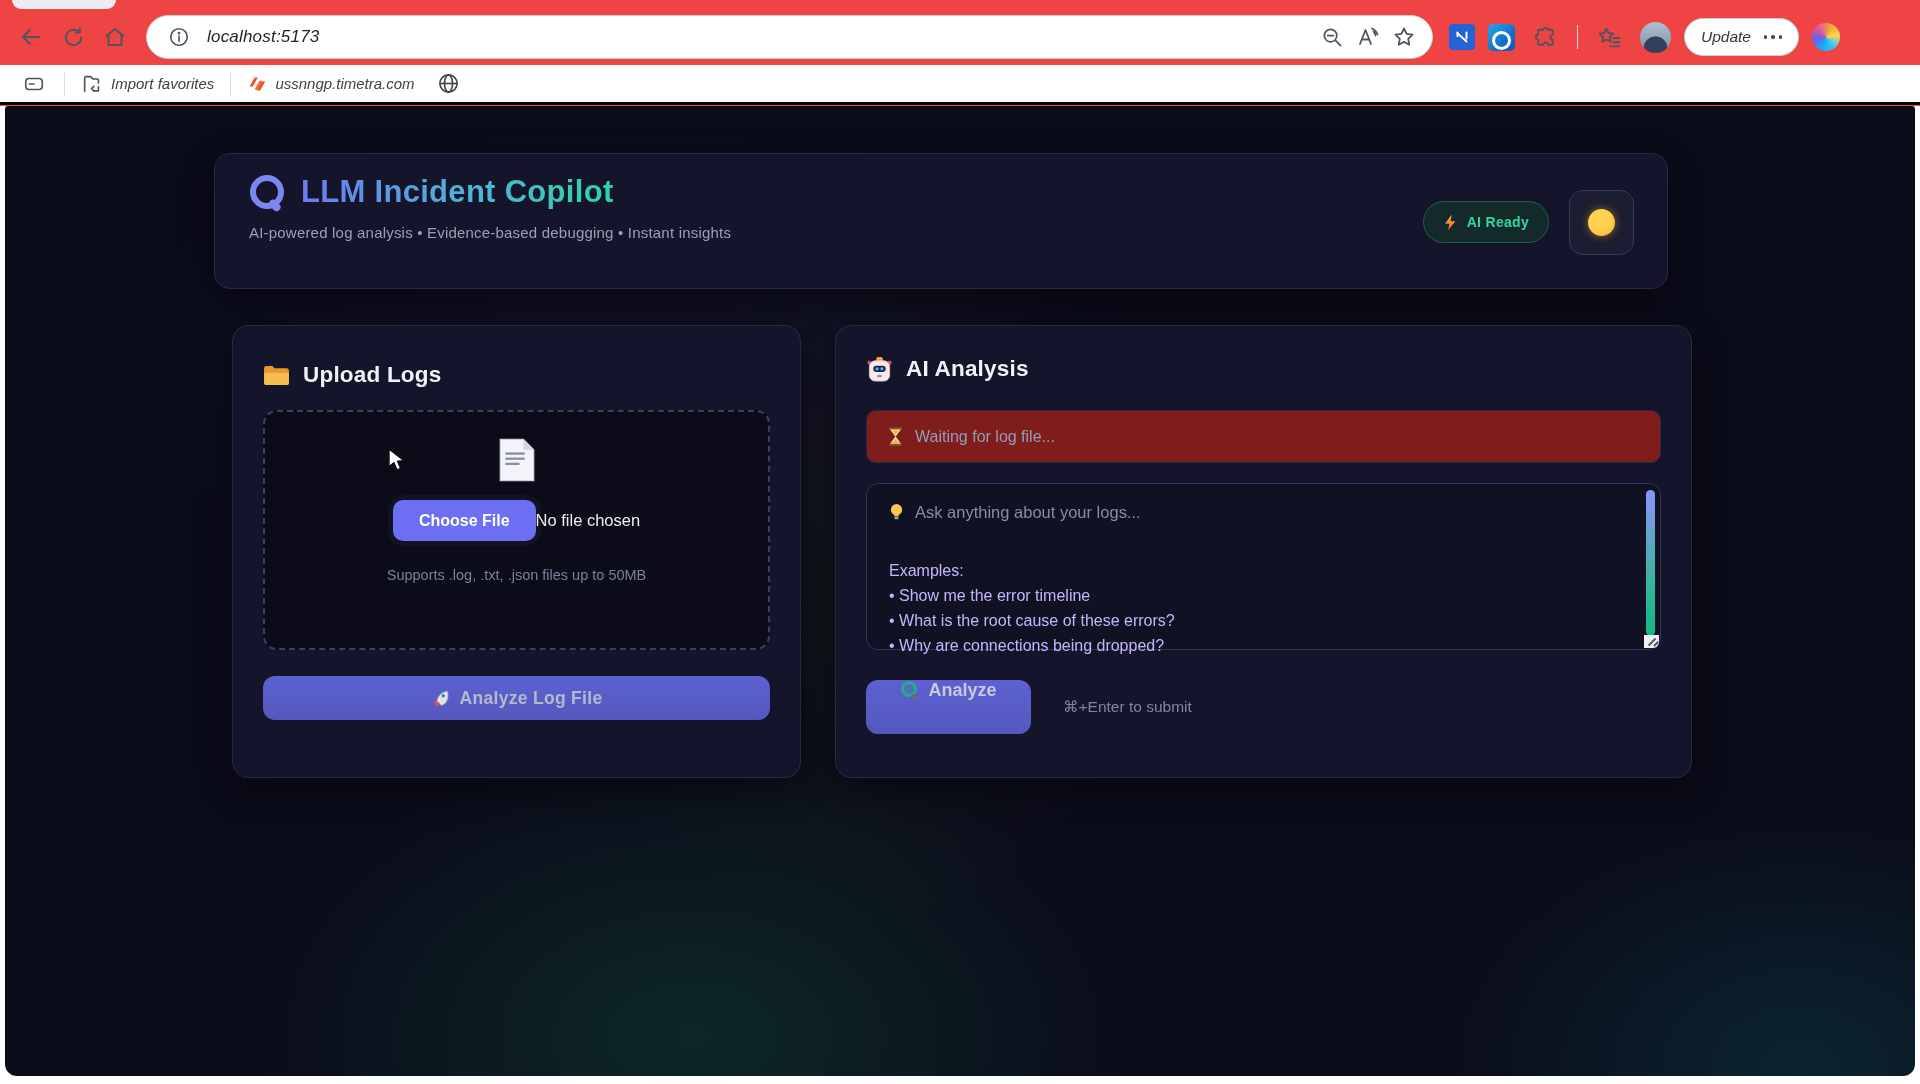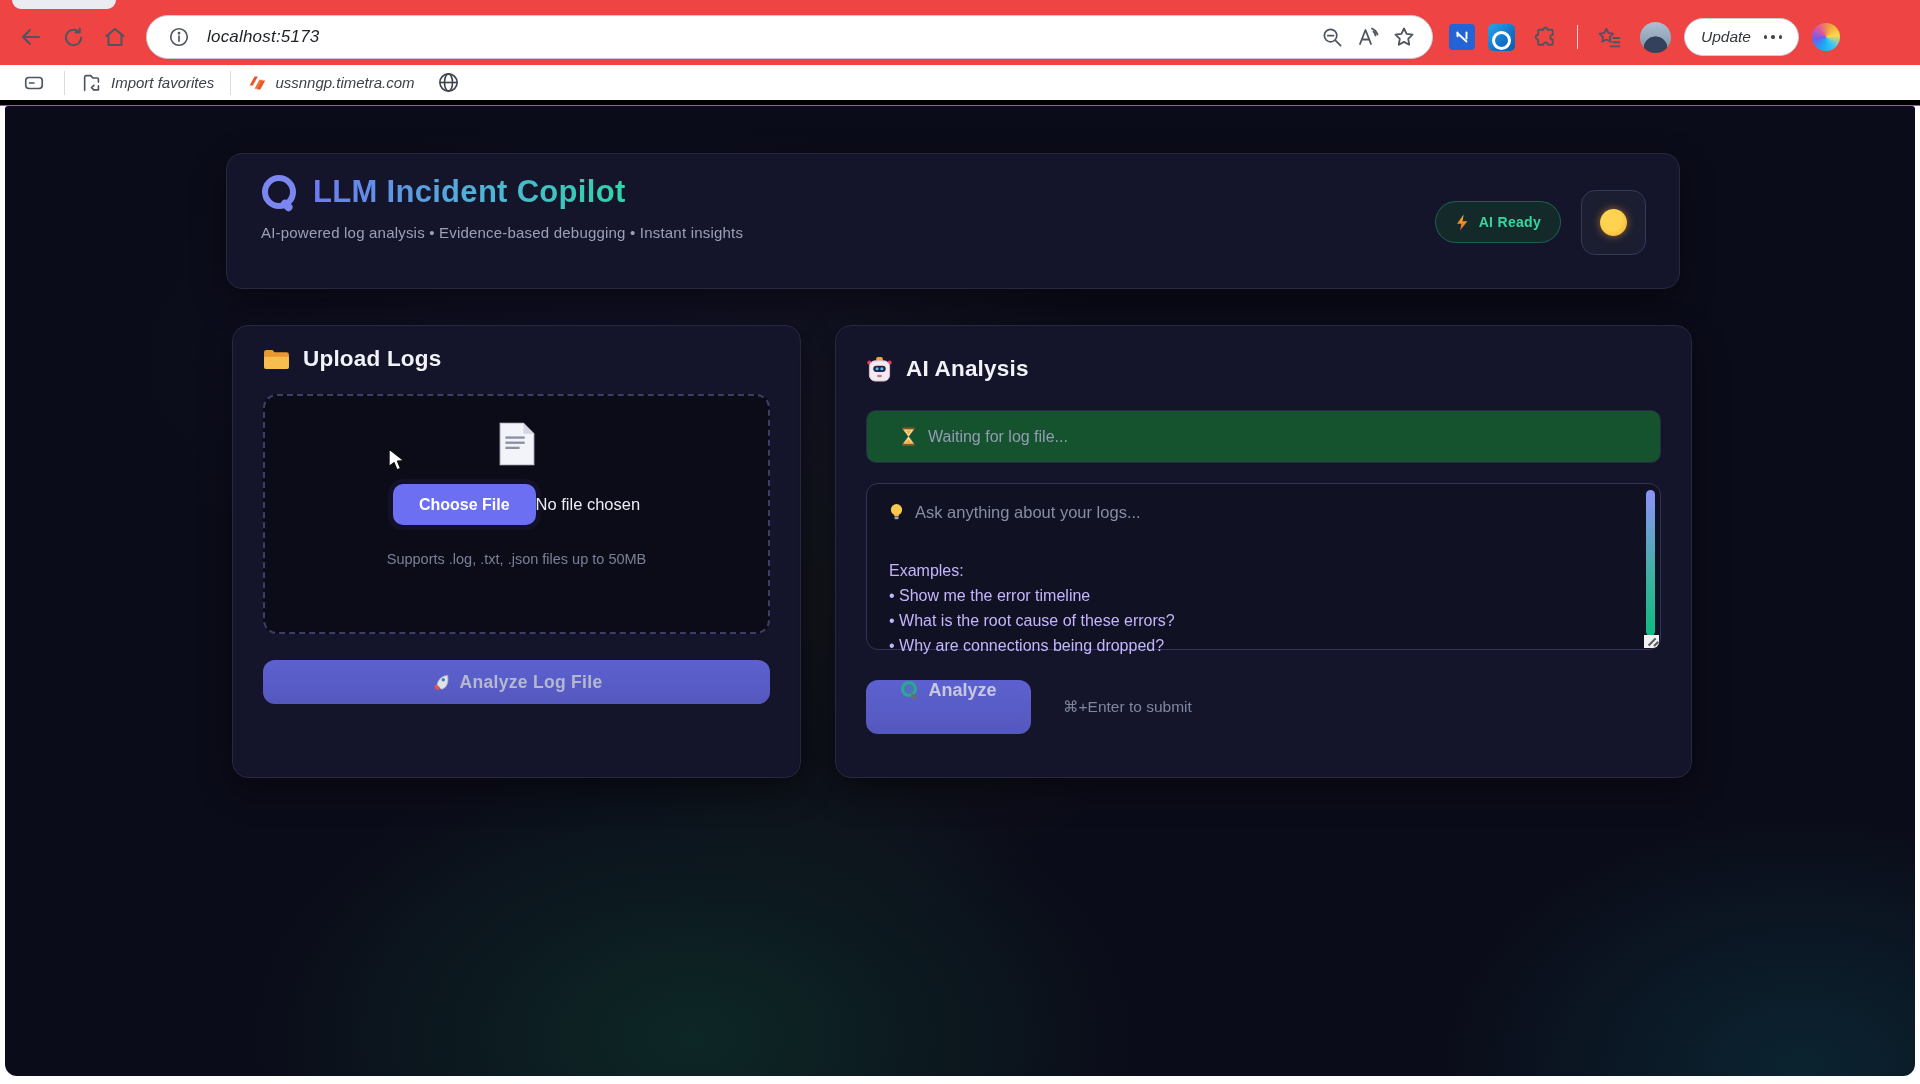--- a/index.html
+++ b/index.html
@@ -43,7 +43,7 @@
              background:conic-gradient(from 200deg,#18a9f2,#6f5df0,#e0569f,#f2a23b,#ffd84d,#39c7f4,#18a9f2); }
   .favbar { position:absolute; left:0; right:0; top:65px; height:40px; background:#fff;
             display:flex; align-items:center; padding:0 16px; gap:12px;
-            border-bottom:5px solid #000000; }
+            border-bottom:3px solid #000000; }
   .favitem { display:flex; align-items:center; gap:8px; cursor:pointer; padding:3px 4px;
              border-radius:6px; }
   .favitem .txt { font-size:15px; color:#3d4148; }

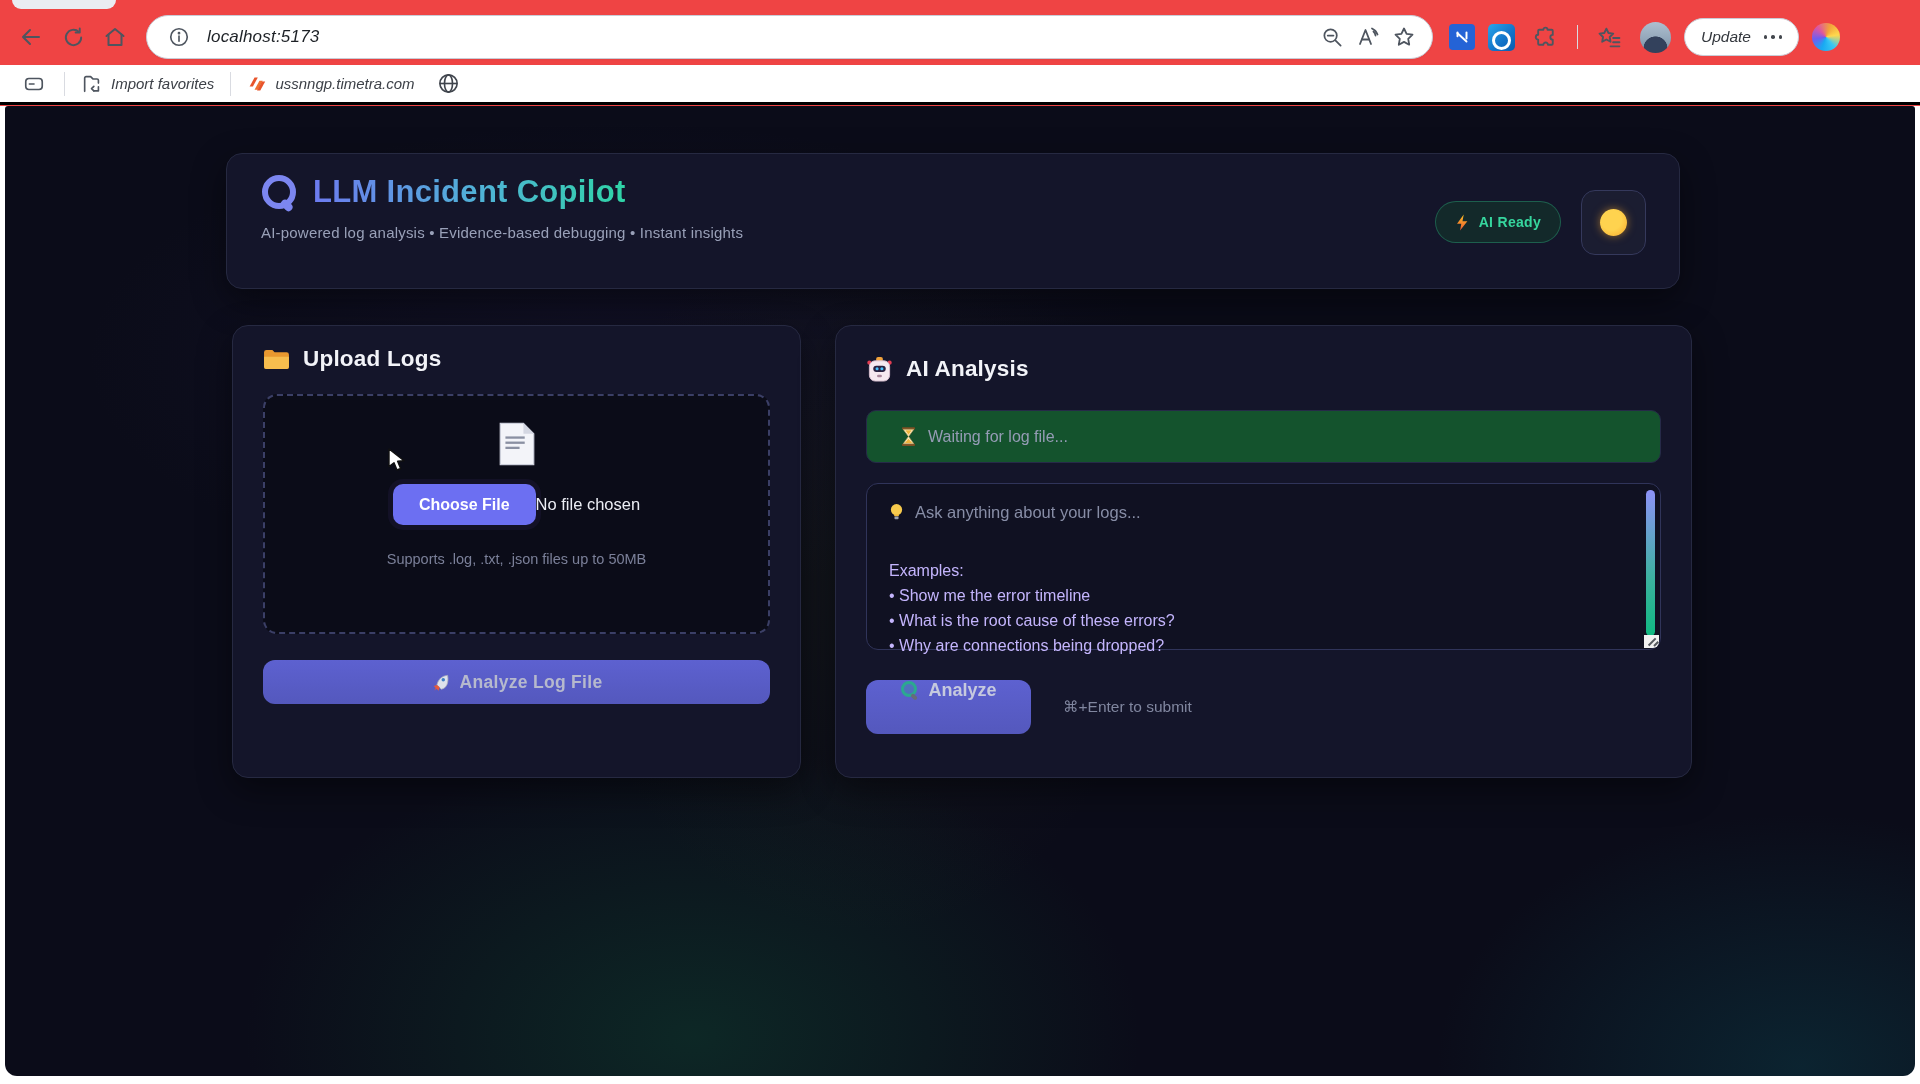--- a/index.html
+++ b/index.html
@@ -59,7 +59,7 @@
           #0b0c19; }
   .card { position:absolute; background:#14152a; border:1px solid #262941; border-radius:16px;
           box-shadow:0 12px 34px rgba(0,0,0,.45); }
-  .header-card { left:221px; top:47px; width:1454px; height:136px; padding:20px 34px; }
+  .header-card { left:209px; top:47px; width:1454px; height:136px; padding:20px 34px; }
   .title-row { display:flex; align-items:center; gap:16px; }
   .page-title { font-size:31px; font-weight:bold; letter-spacing:.3px;
                 background:linear-gradient(90deg,#6d7bf0 0%,#4fb4d6 55%,#2fd4a6 100%);

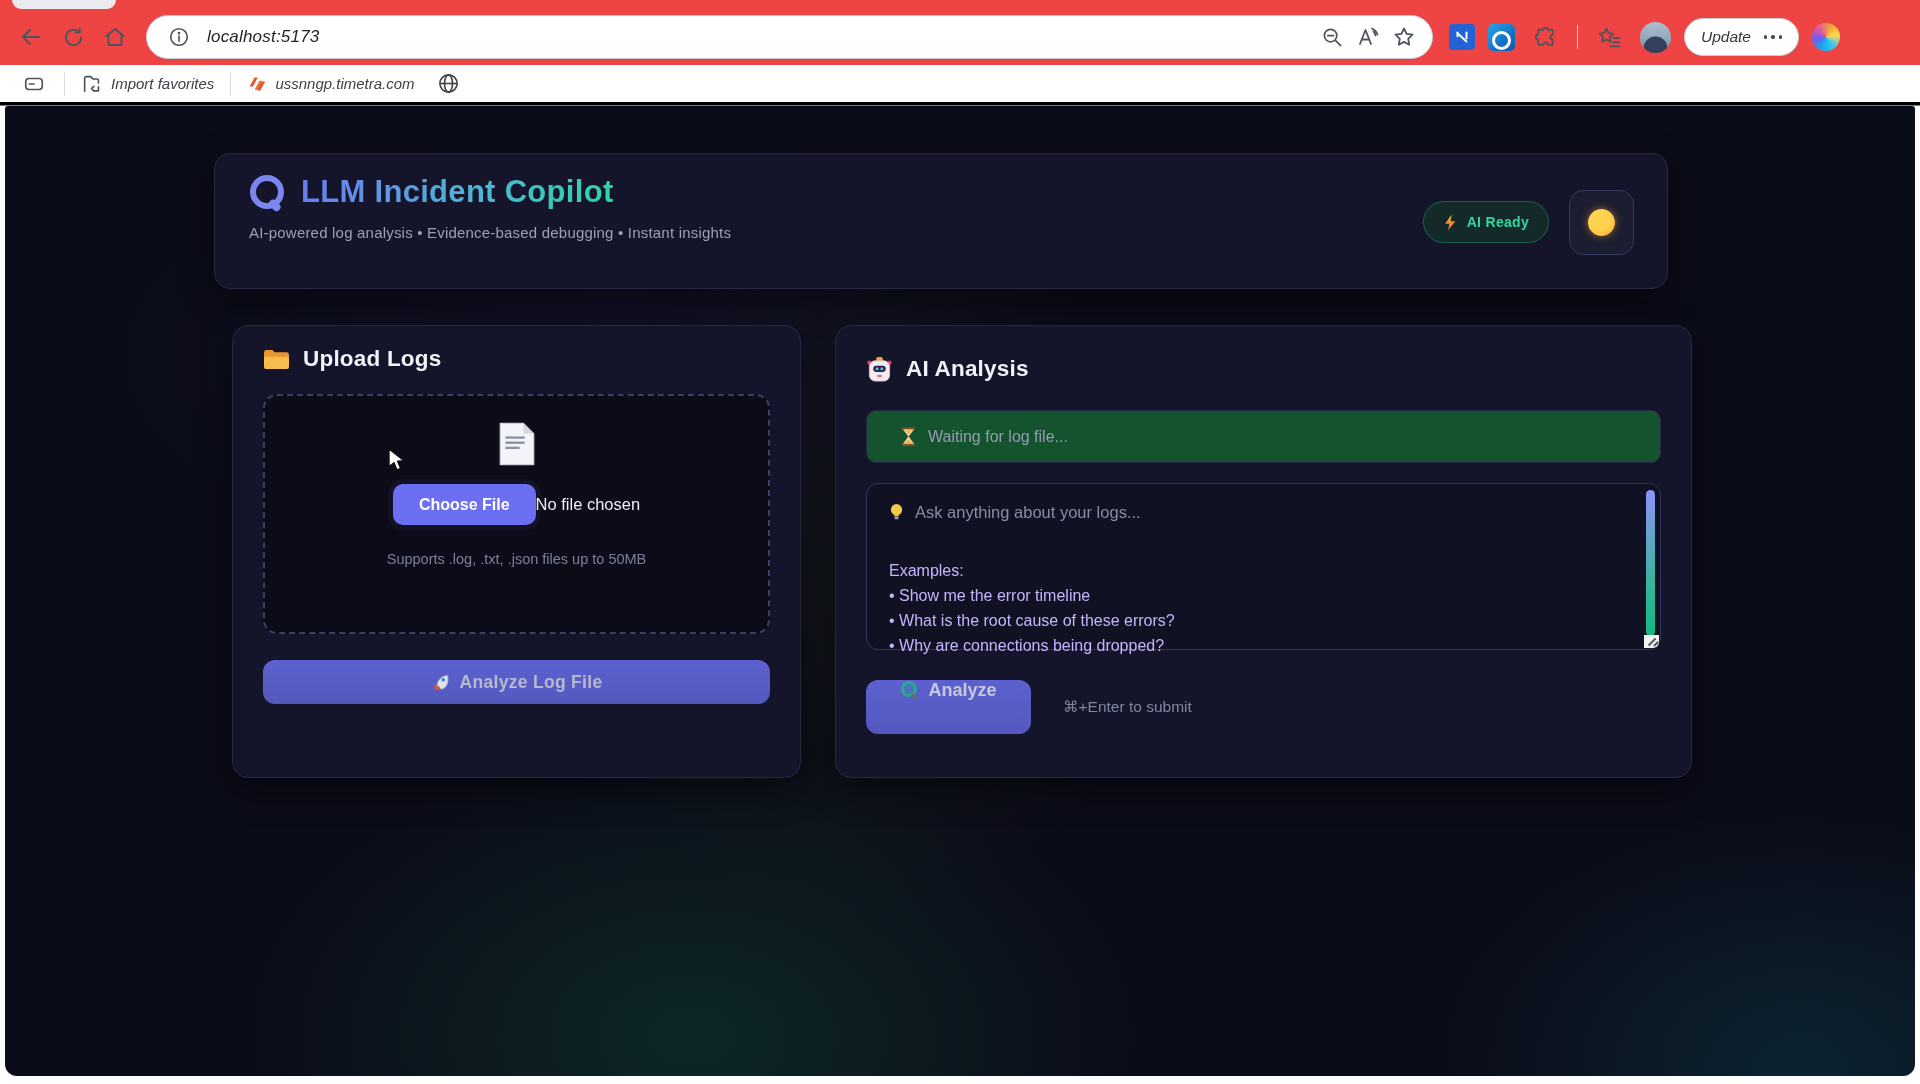--- a/index.html
+++ b/index.html
@@ -82,7 +82,7 @@
          background:radial-gradient(circle at 42% 40%, #ffd34f 0 45%, #f7a82b 100%);
          box-shadow:0 0 8px rgba(247,168,43,.55); }
 
-  .upload-card { left:227px; top:219px; width:569px; height:453px; padding:20px 30px; }
+  .upload-card { left:227px; top:219px; width:569px; height:453px; padding:36px 30px; }
   .ai-card { left:830px; top:219px; width:857px; height:453px; padding:30px 30px; }
   .card h2 { display:flex; align-items:center; gap:13px; font-size:22.5px; color:#f2f3f8;
              letter-spacing:.2px; }

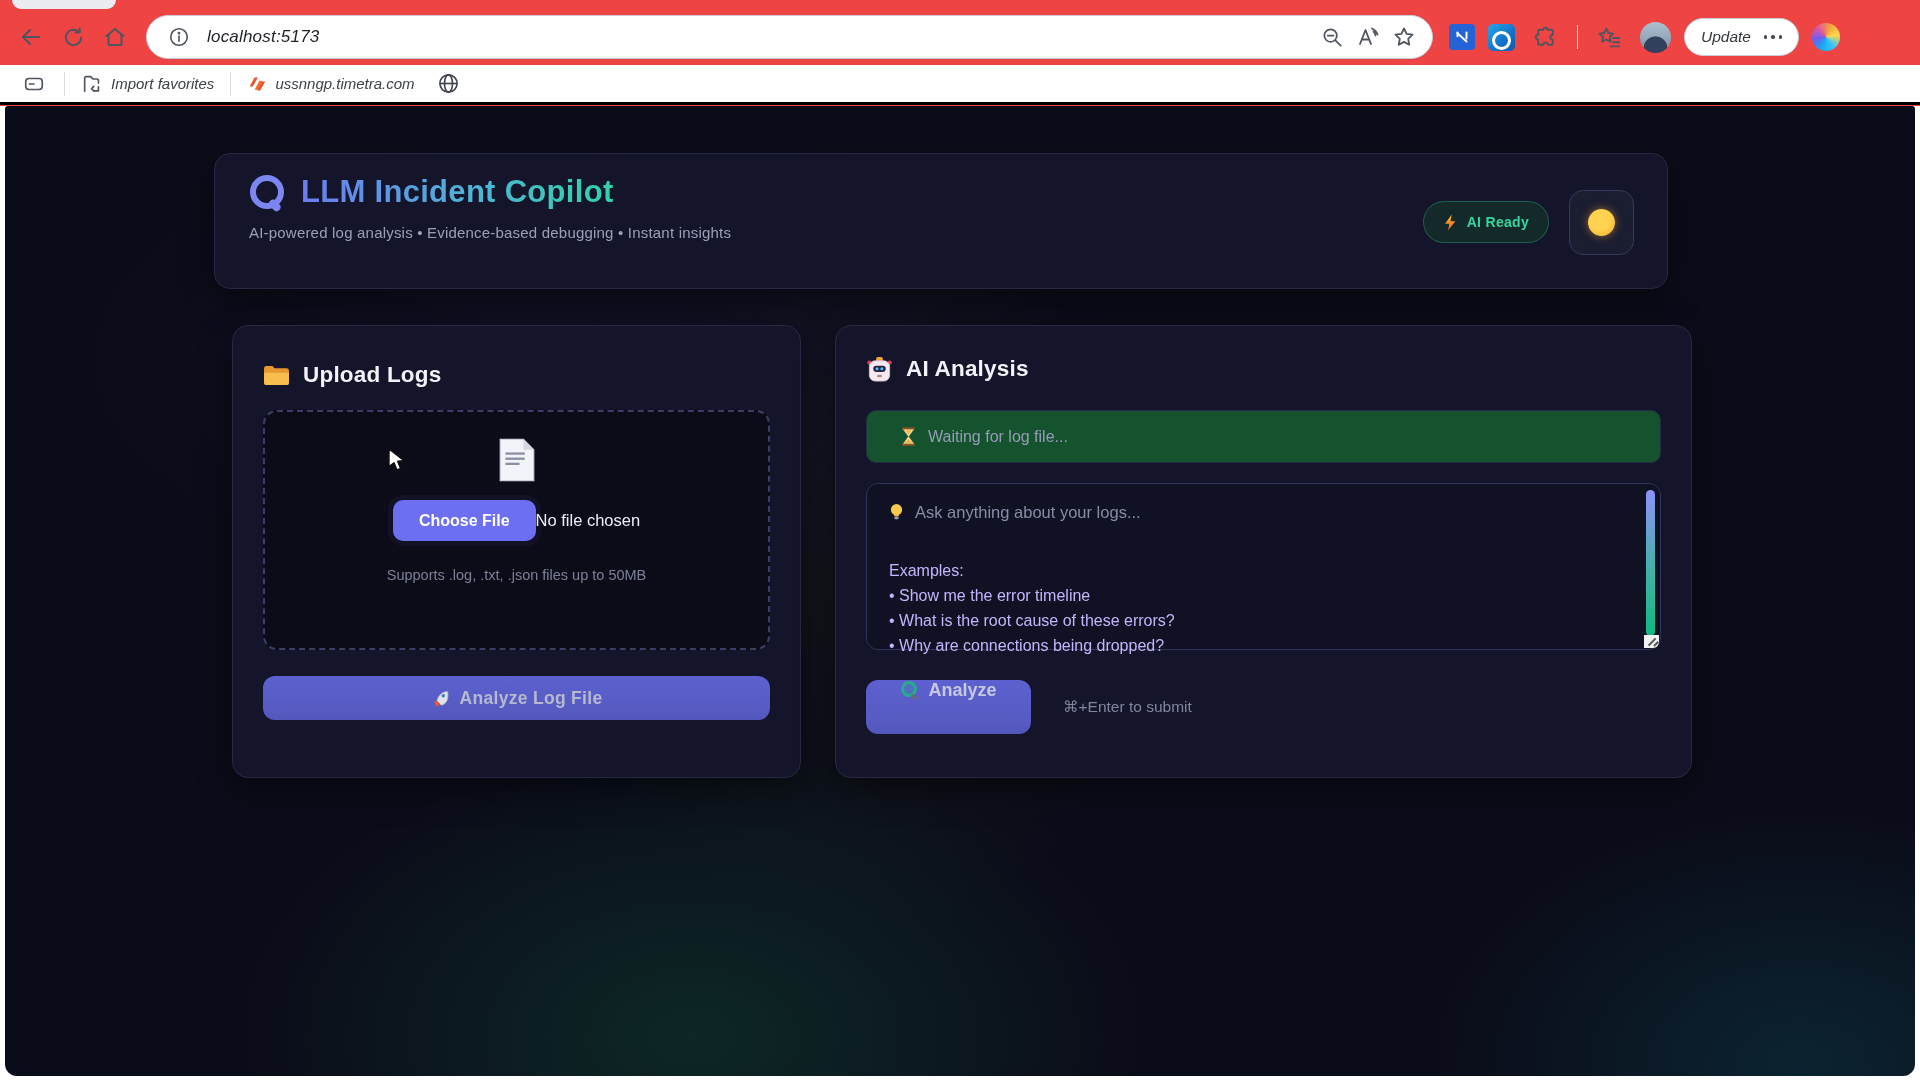--- a/index.html
+++ b/index.html
@@ -101,7 +101,7 @@
   .big-btn .lbl { font-size:17.5px; font-weight:bold; color:#b6b9cd; letter-spacing:.3px;
                   font-family:"Liberation Sans",sans-serif; }
   .status-box { margin-top:28px; height:53px; border:1px solid #262a48; border-radius:10px;
-                background:#14532d; display:flex; align-items:center; gap:12px; padding:0 34px; }
+                background:#7f1d1d; display:flex; align-items:center; gap:12px; padding:0 21px; }
   .status-box .lbl { font-size:16px; color:#959cb5; }
   .query-box { position:relative; margin-top:20px; height:167px; border:1px solid #30345a;
                border-radius:12px; background:#101122; padding:19px 30px 0 22px; cursor:text; }

